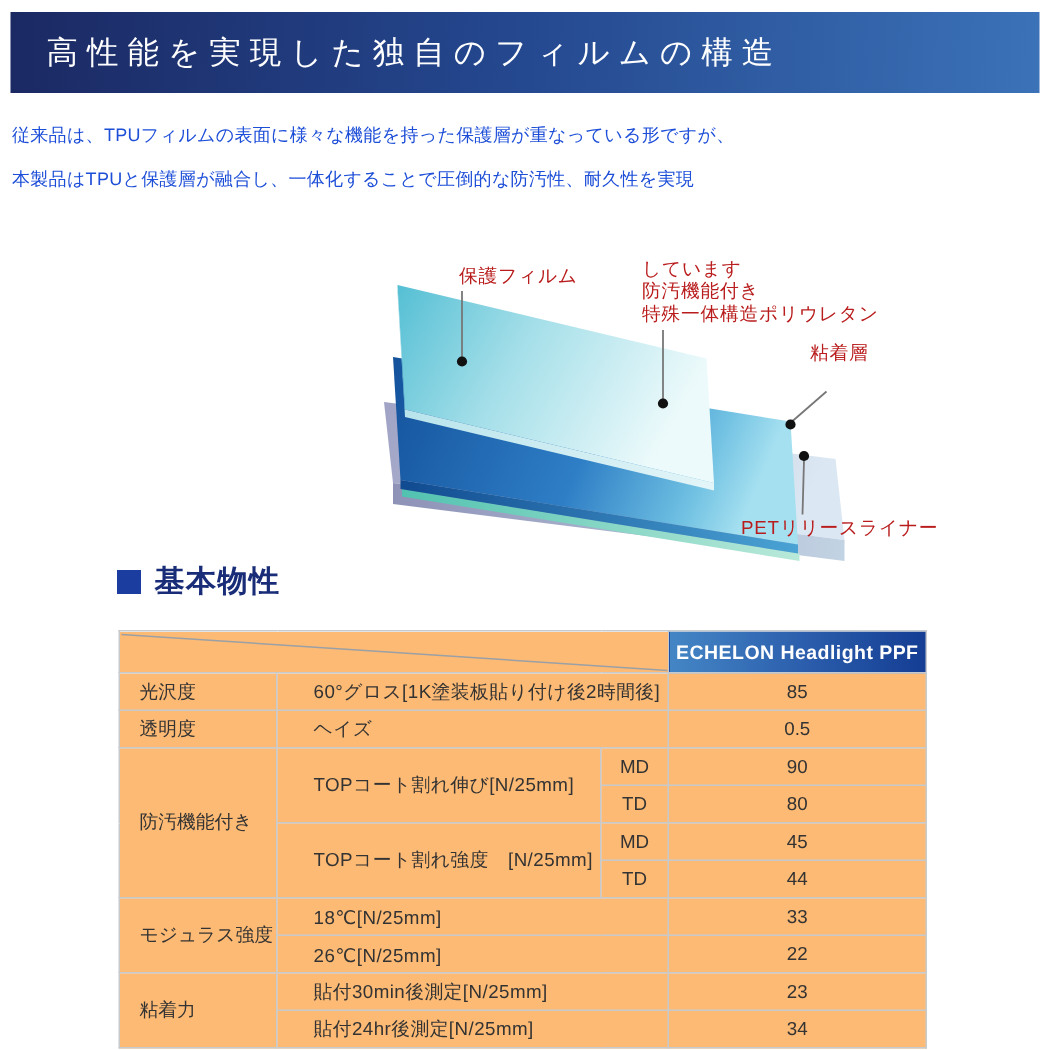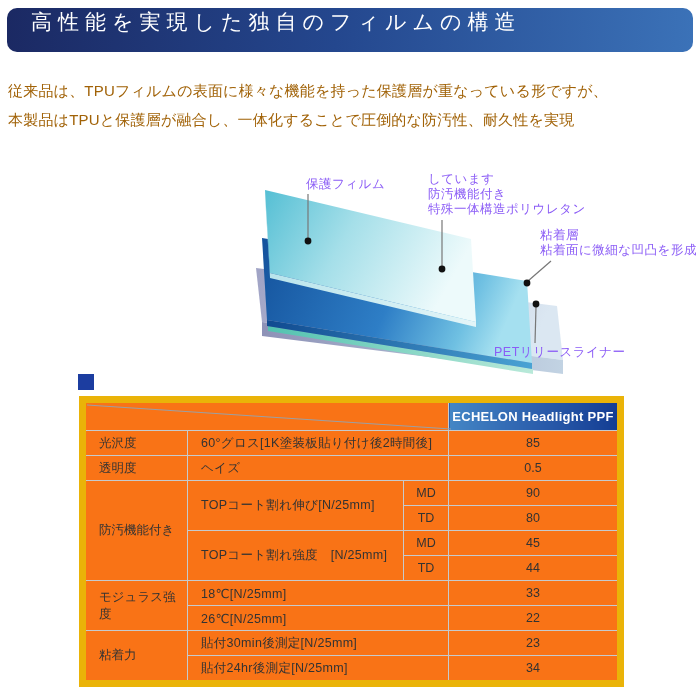--- a/index.html
+++ b/index.html
@@ -10,9 +10,9 @@
   }
   
   .banner{
-    position:absolute;left:7px;top:8px;width:686px;height:44px;
+    position:absolute;left:7px;top:8px;width:686px;height:54px;
     background:linear-gradient(93deg,#1b2963 0%,#24478e 48%,#3b72b8 100%);
-    display:flex;align-items:flex-start;border-radius:10px;
+    display:flex;align-items:center;
   }
   .banner-title{
     color:#ffffff;font-family:"DejaVu Serif","Liberation Serif",serif;

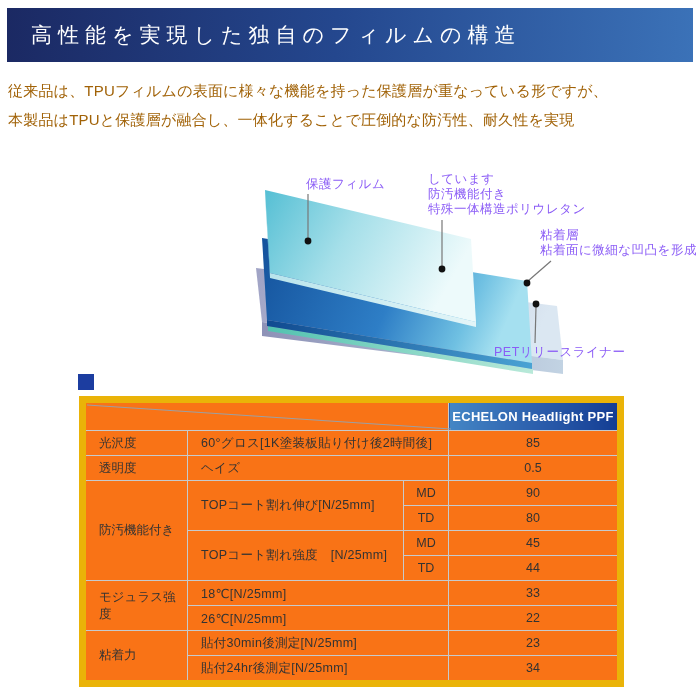--- a/index.html
+++ b/index.html
@@ -21,7 +21,7 @@
   
   .intro{
     position:absolute;left:8px;top:76px;width:688px;
-    font-size:15px;line-height:29px;color:#a16207;letter-spacing:0.2px;
+    font-size:12px;line-height:29px;color:#1d4ed8;letter-spacing:0.2px;
   }
   
   .diagram-svg{position:absolute;left:240px;top:180px;width:420px;height:200px;}

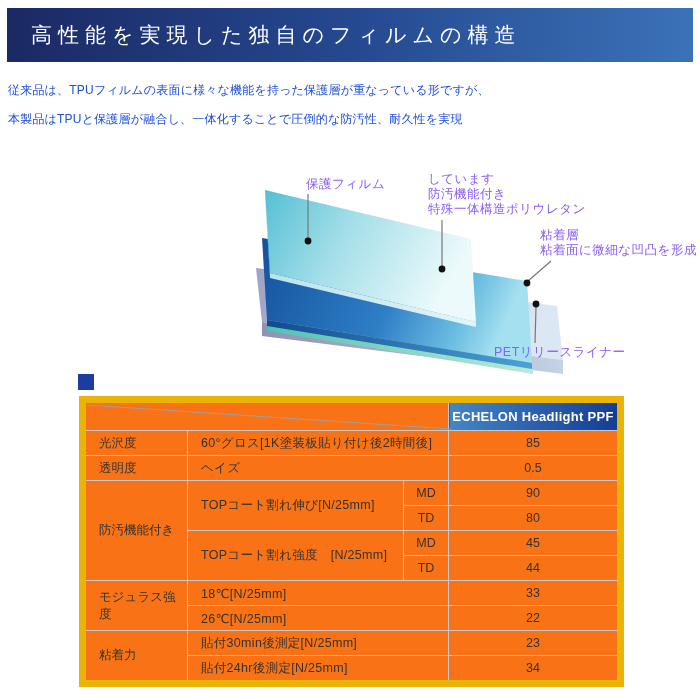--- a/index.html
+++ b/index.html
@@ -26,7 +26,7 @@
   
   .diagram-svg{position:absolute;left:240px;top:180px;width:420px;height:200px;}
   .dg-label{
-    position:absolute;font-size:12.5px;line-height:15px;color:#8b5cf6;letter-spacing:0.5px;white-space:nowrap;
+    position:absolute;font-size:12.5px;line-height:15px;color:#b91c1c;letter-spacing:0.5px;white-space:nowrap;
   }
   
   .section-head{position:absolute;left:78px;top:374px;display:flex;align-items:center;}

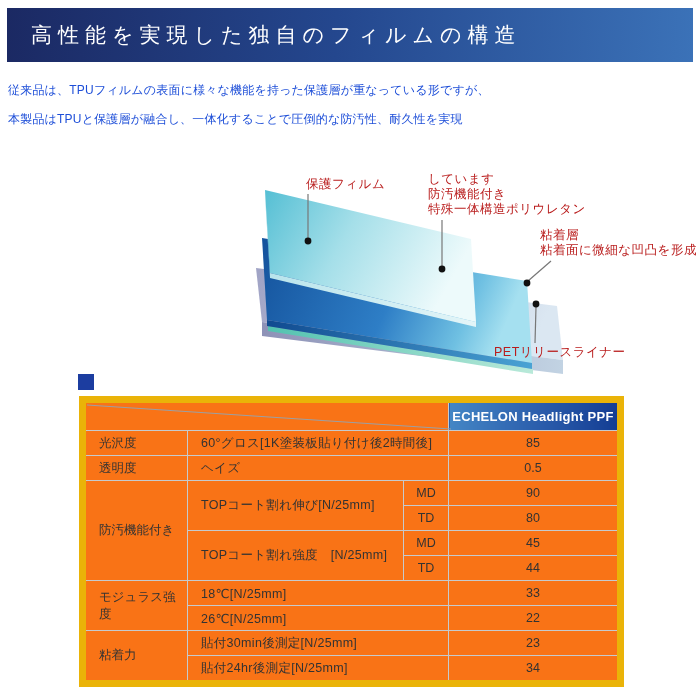--- a/index.html
+++ b/index.html
@@ -139,7 +139,6 @@
 </div>
 <div class="dg-label" style="left:540px;top:228px;">
   <div>粘着層</div>
-  <div>粘着面に微細な凹凸を形成</div>
 </div>
 <div class="dg-label" style="left:494px;top:345px;">PETリリースライナー</div>
 

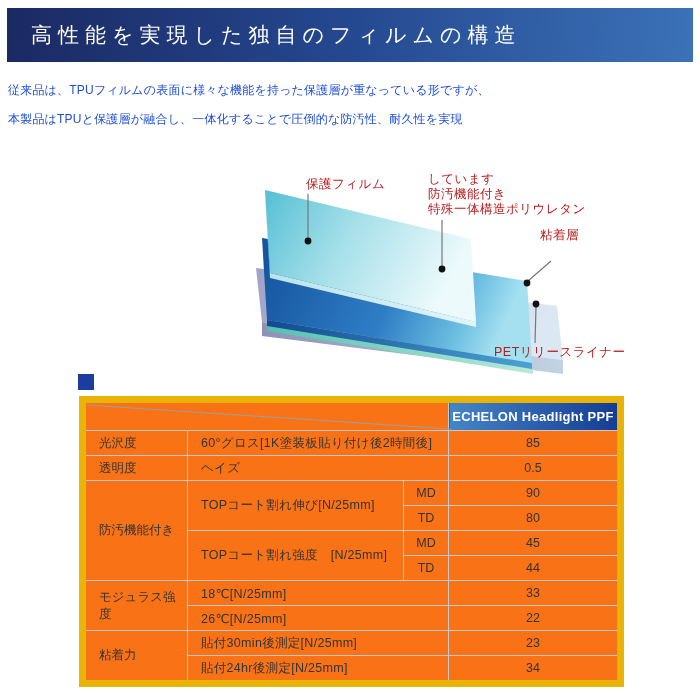--- a/index.html
+++ b/index.html
@@ -144,6 +144,7 @@
 
 <div class="section-head">
   <span class="section-square"></span>
+  <span class="section-title">基本物性</span>
 </div>
 
 <table class="spec-table">

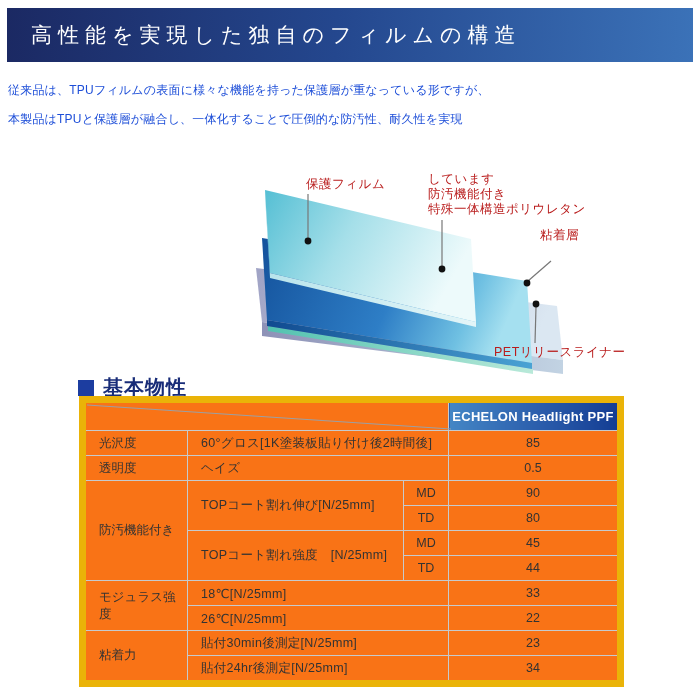--- a/index.html
+++ b/index.html
@@ -34,9 +34,9 @@
   .section-title{font-size:20px;font-weight:bold;color:#182c78;margin-left:9px;letter-spacing:1px;}
   
   .spec-table{
-    position:absolute;left:79px;top:396px;width:538px;
+    position:absolute;left:79px;top:420px;width:538px;
     border-collapse:collapse;table-layout:fixed;
-    border:7px solid #eab308;
+    border:1px solid #eab308;
     font-size:12.5px;color:#333;
   }
   .spec-table td{border:1px solid #c6cacd;height:24px;padding:0;vertical-align:middle;background:#f97316;}

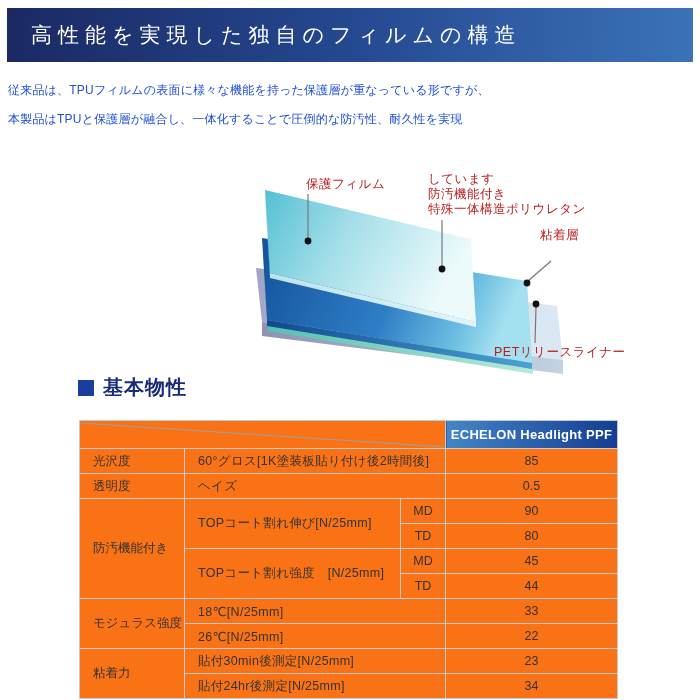--- a/index.html
+++ b/index.html
@@ -39,7 +39,7 @@
     border:1px solid #eab308;
     font-size:12.5px;color:#333;
   }
-  .spec-table td{border:1px solid #c6cacd;height:24px;padding:0;vertical-align:middle;background:#f97316;}
+  .spec-table td{border:1px solid #c6cacd;height:24px;padding:0;vertical-align:middle;background:#fdba74;}
   .spec-table tr.gb td{border-top:1px solid #8f959a;}
   .spec-table td.c1{padding-left:13px;}
   .spec-table td.c2{padding-left:13px;letter-spacing:0.3px;}

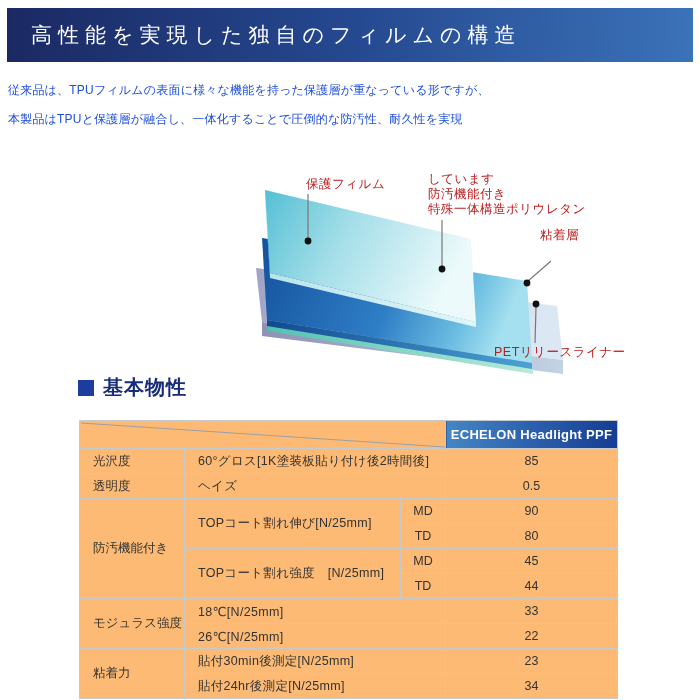--- a/index.html
+++ b/index.html
@@ -42,7 +42,7 @@
   .spec-table td{border:1px solid #c6cacd;height:24px;padding:0;vertical-align:middle;background:#fdba74;}
   .spec-table tr.gb td{border-top:1px solid #8f959a;}
   .spec-table td.c1{padding-left:13px;}
-  .spec-table td.c2{padding-left:13px;letter-spacing:0.3px;}
+  .spec-table td.c2{padding-left:24px;letter-spacing:0.3px;}
   .spec-table td.dir{text-align:center;}
   .spec-table td.val{text-align:center;}
   .spec-table td.diag-cell{position:relative;height:27px;}

